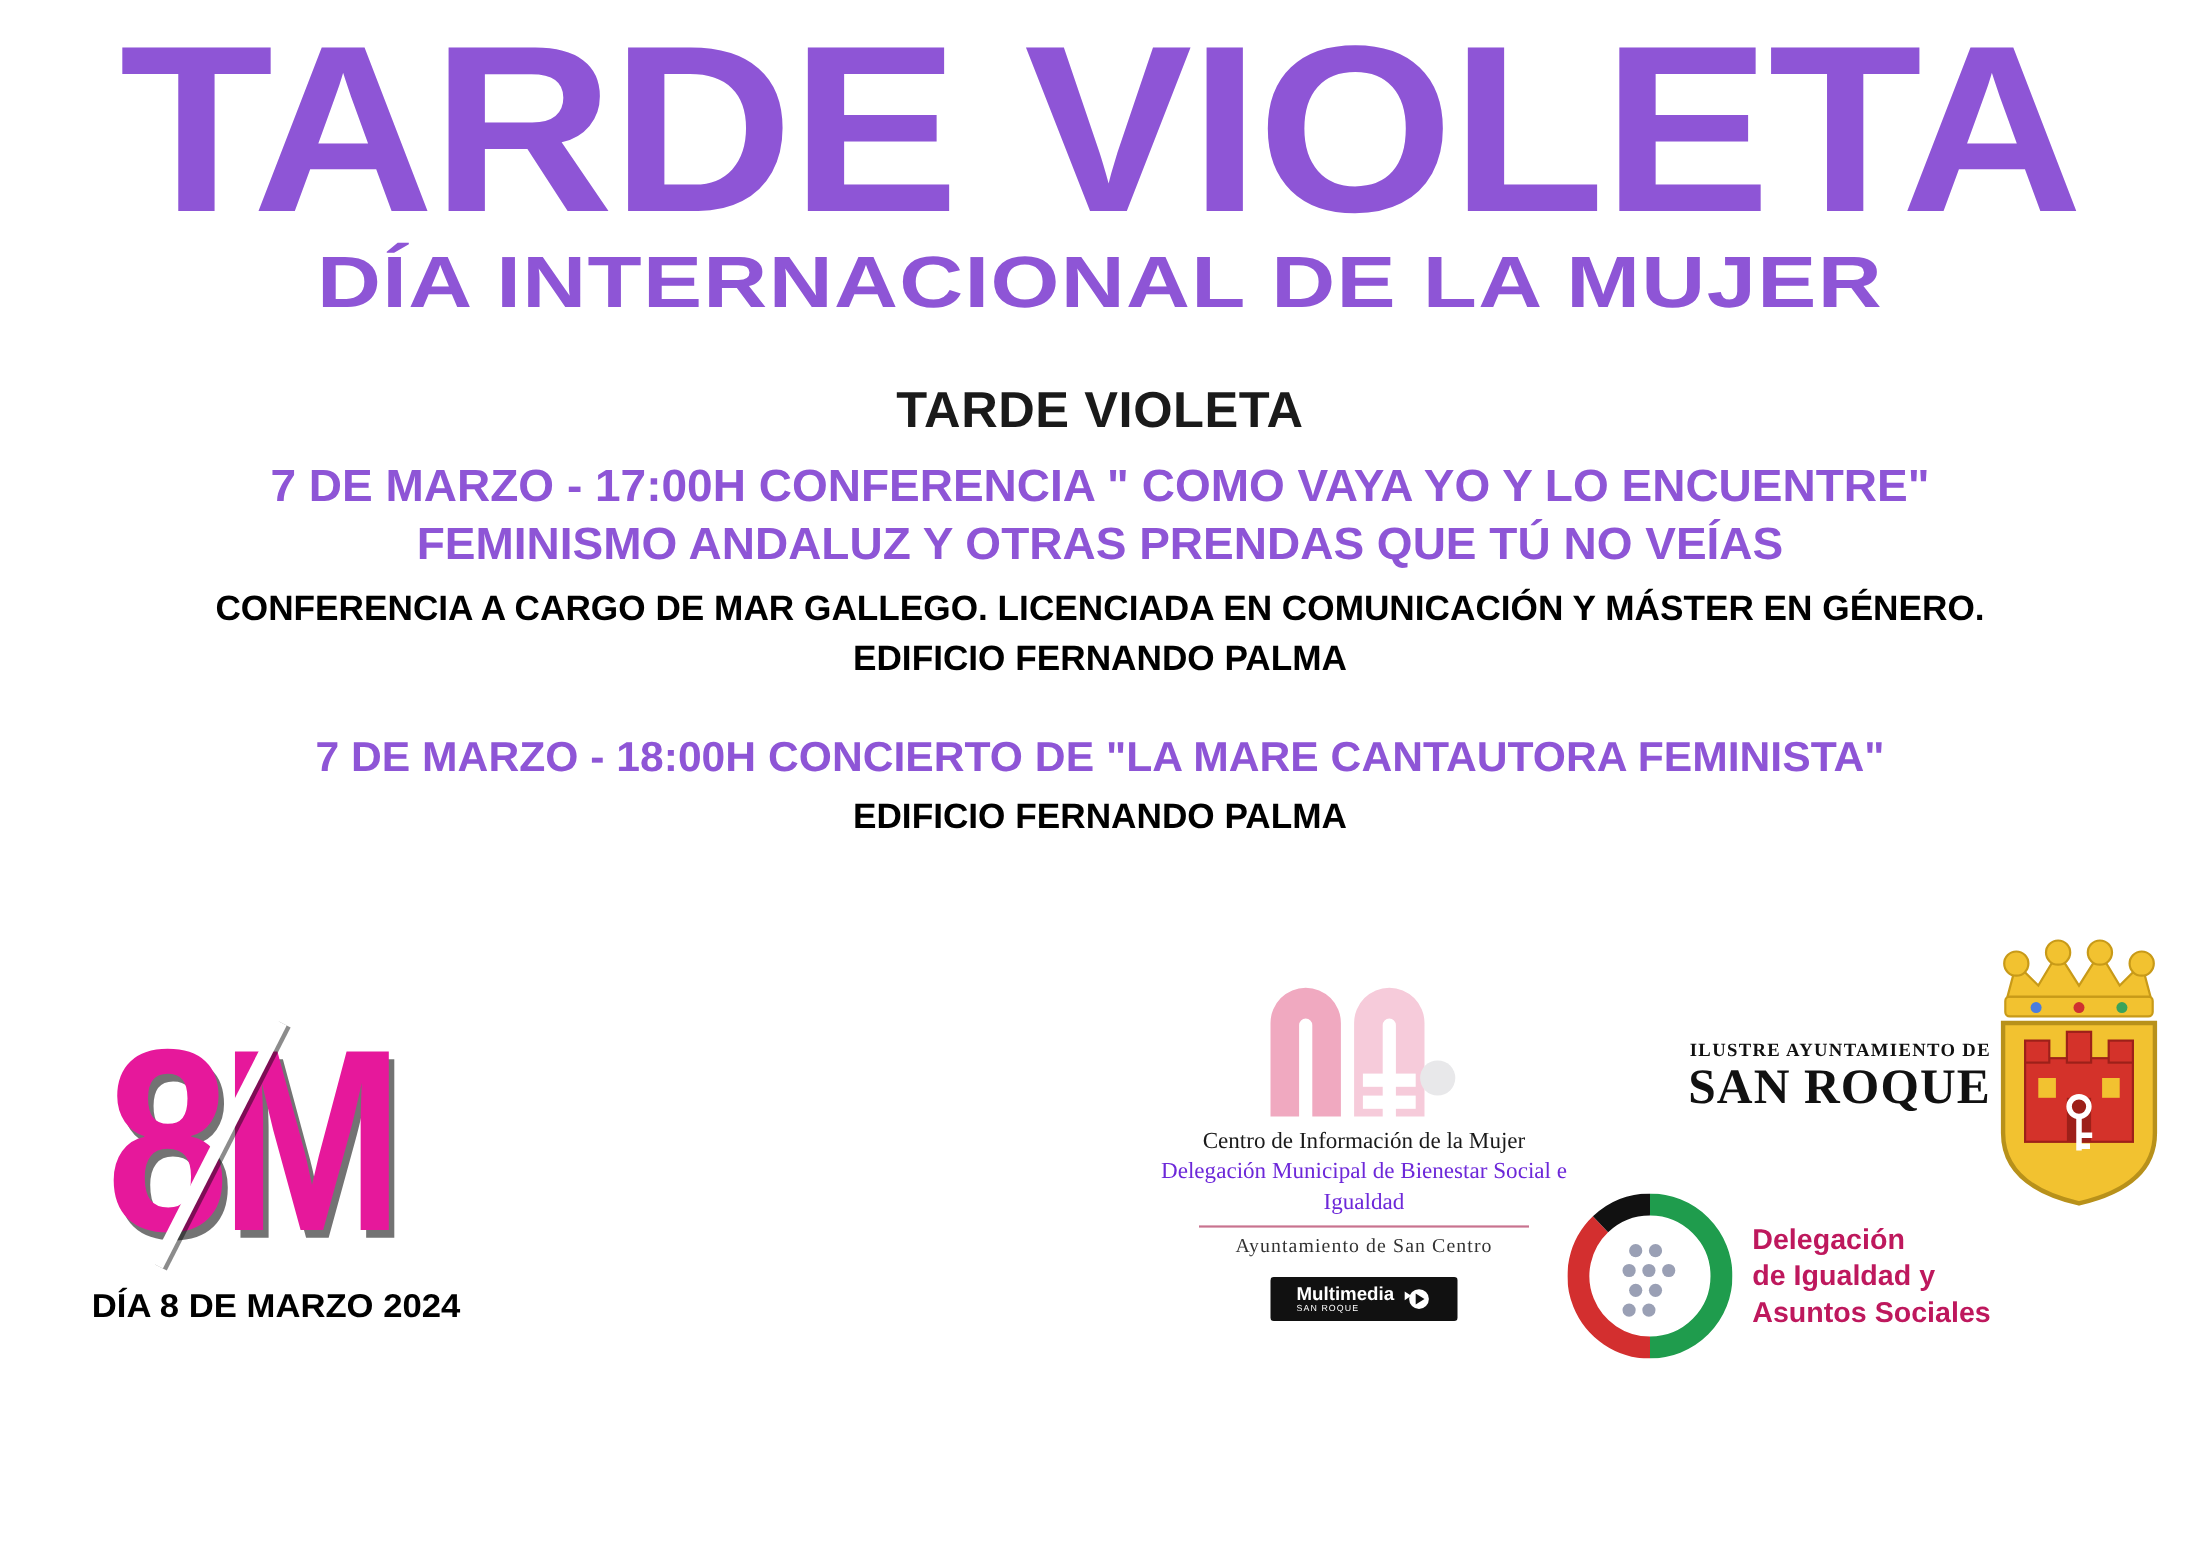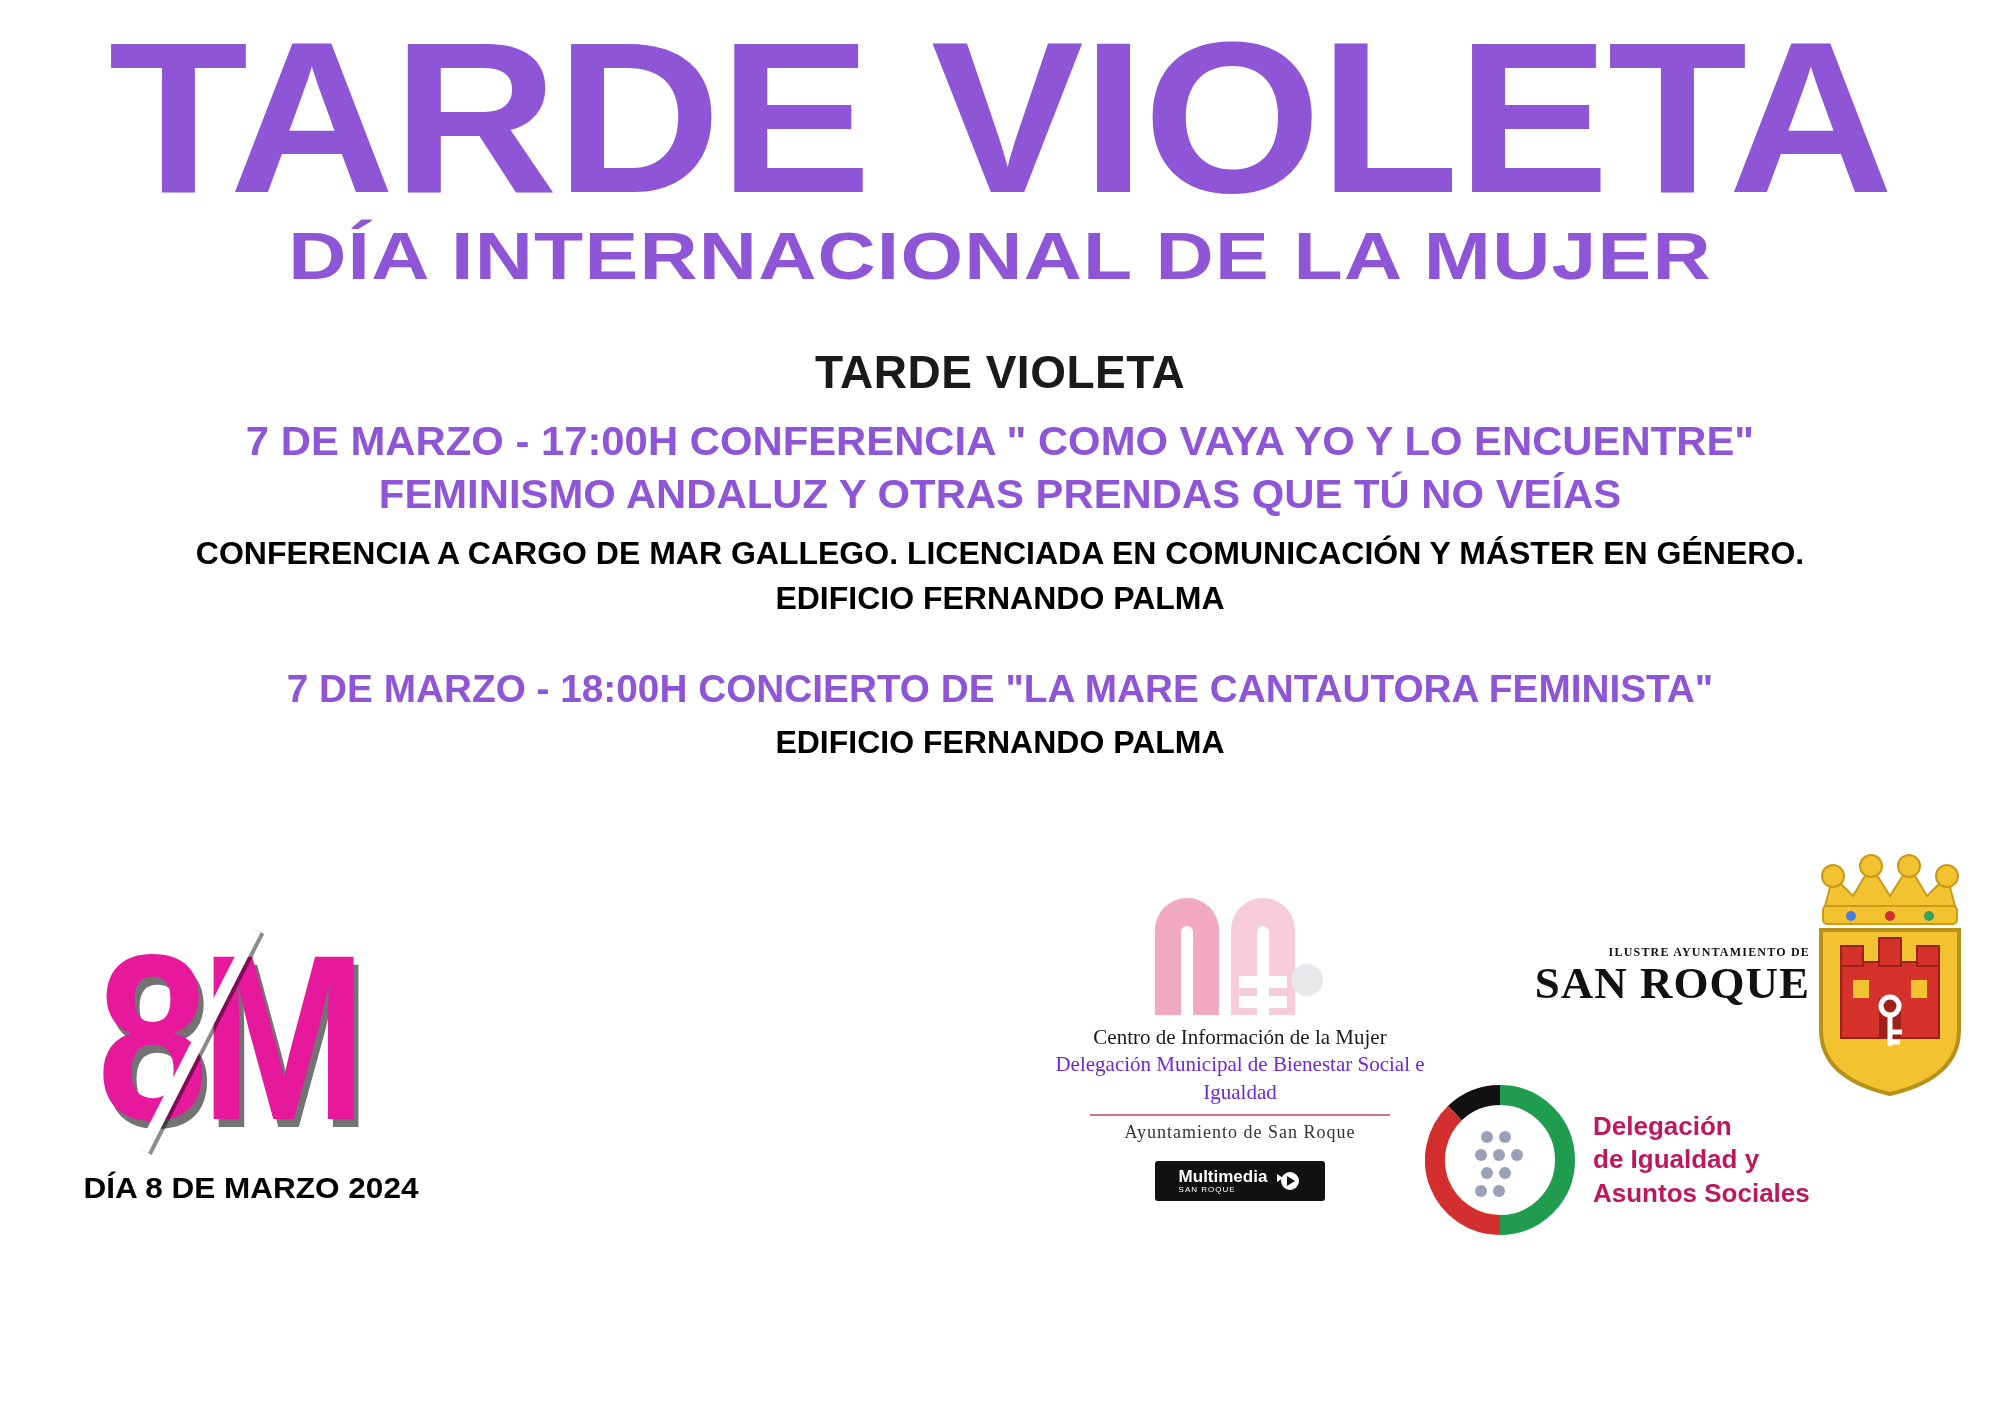--- a/index.html
+++ b/index.html
@@ -245,7 +245,7 @@
   }
   .ayto-small {
     font-family: "Liberation Serif", serif;
-    font-size: 12px;
+    font-size: 17px;
     font-weight: bold;
     letter-spacing: 1.2px;
     color: #111111;

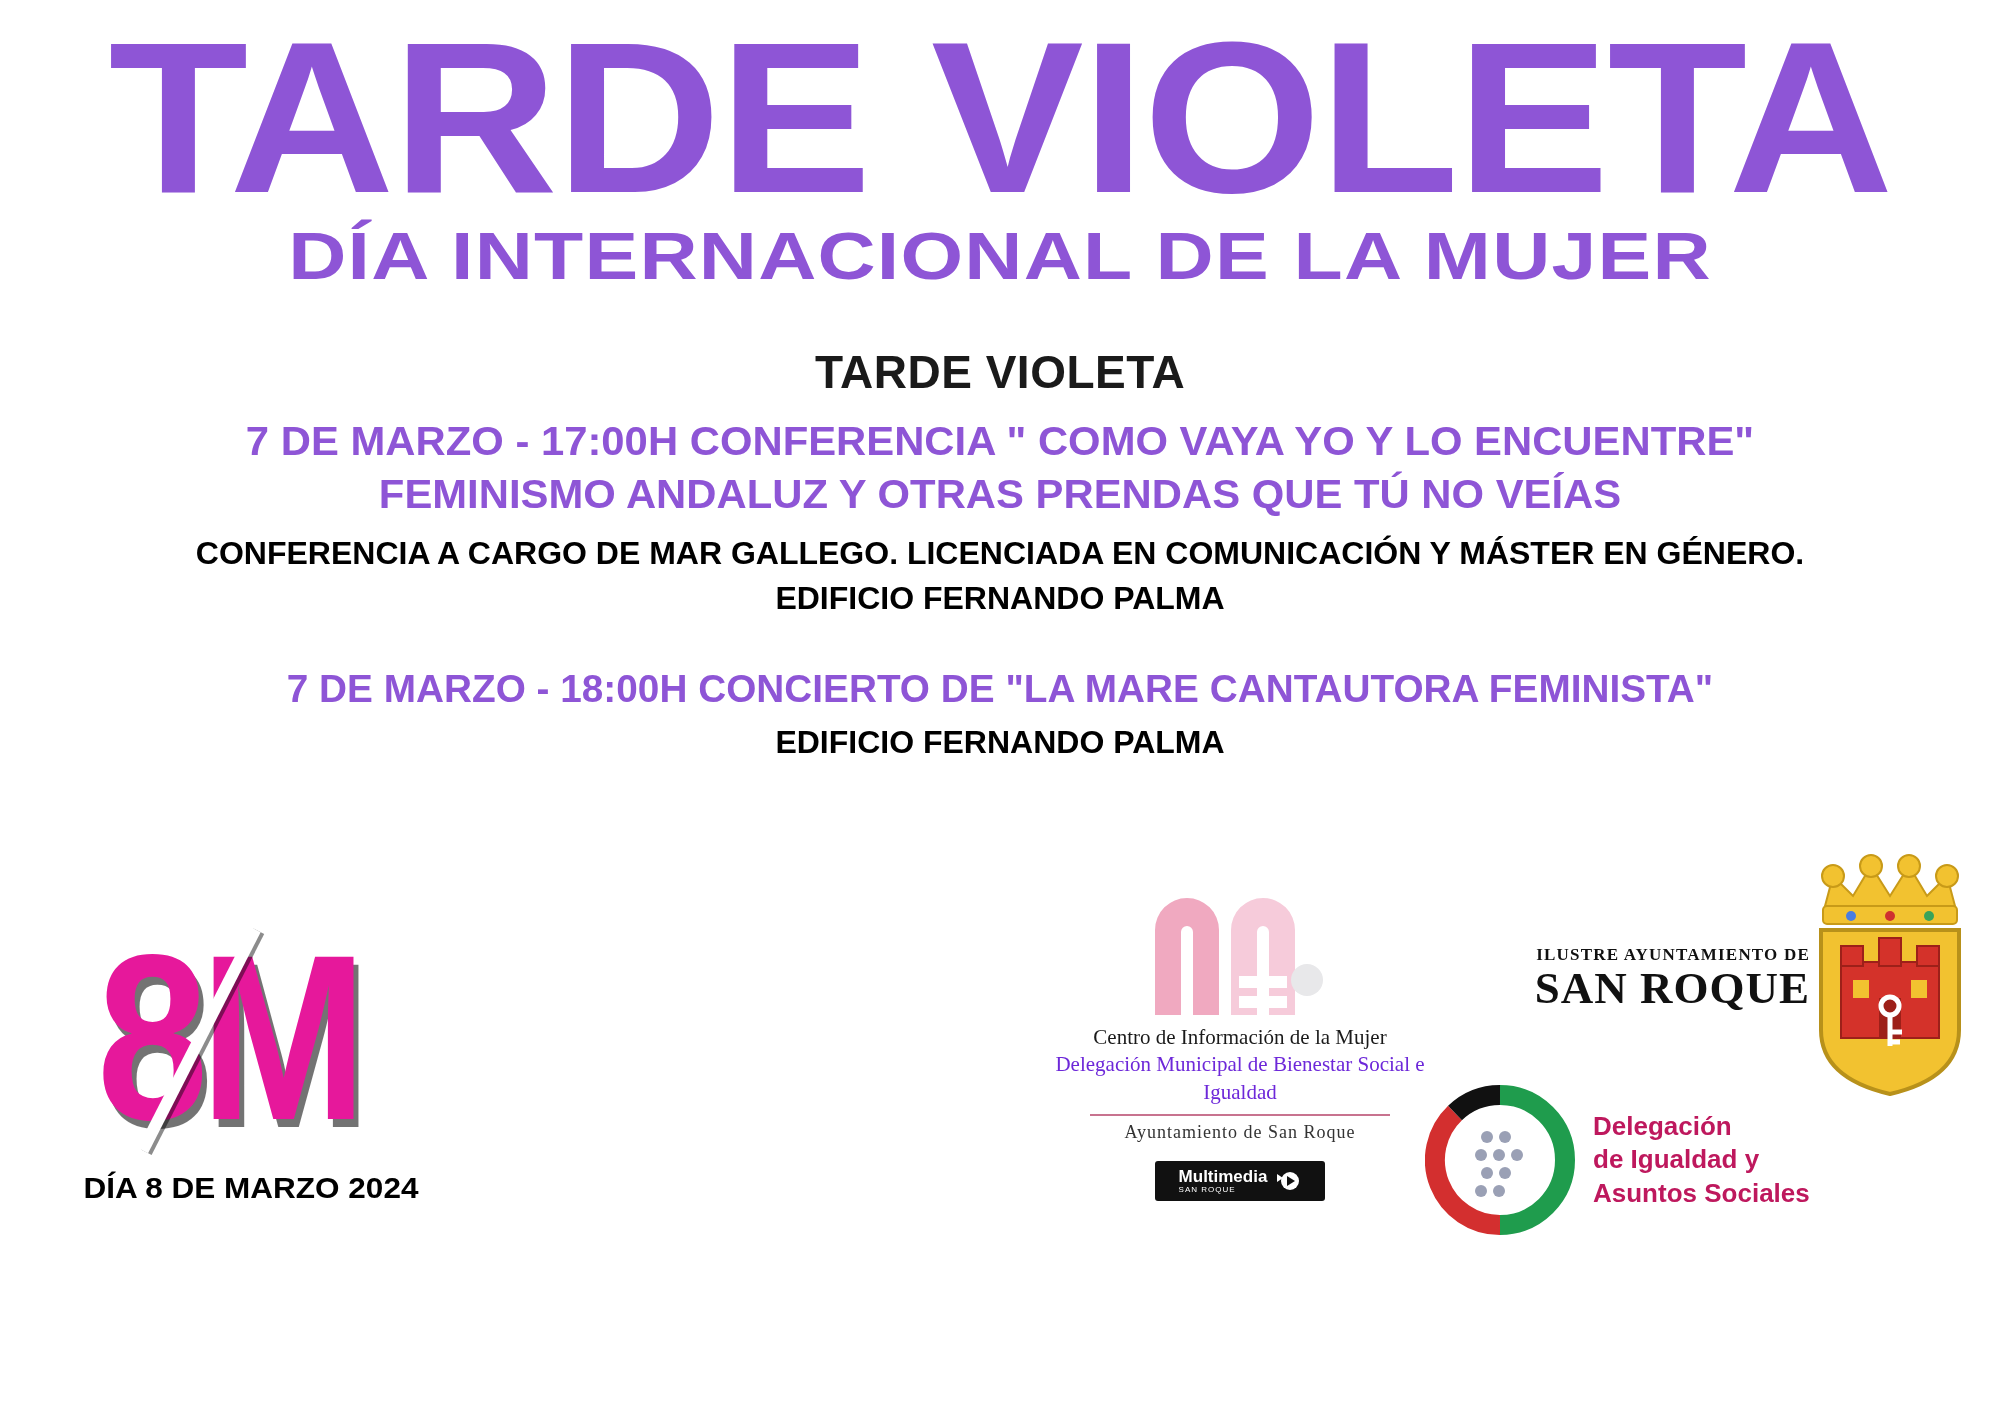--- a/index.html
+++ b/index.html
@@ -328,7 +328,7 @@
       <div class="cim-line1">Centro de Información de la Mujer</div>
       <div class="cim-line2">Delegación Municipal de Bienestar Social e Igualdad</div>
       <div class="cim-rule"></div>
-      <div class="cim-line3">Ayuntamiento de San Roque</div>
+      <div class="cim-line3">Ayuntamiento de San Centro</div>
 
       <div class="multimedia">
         <div class="mm-txt">

